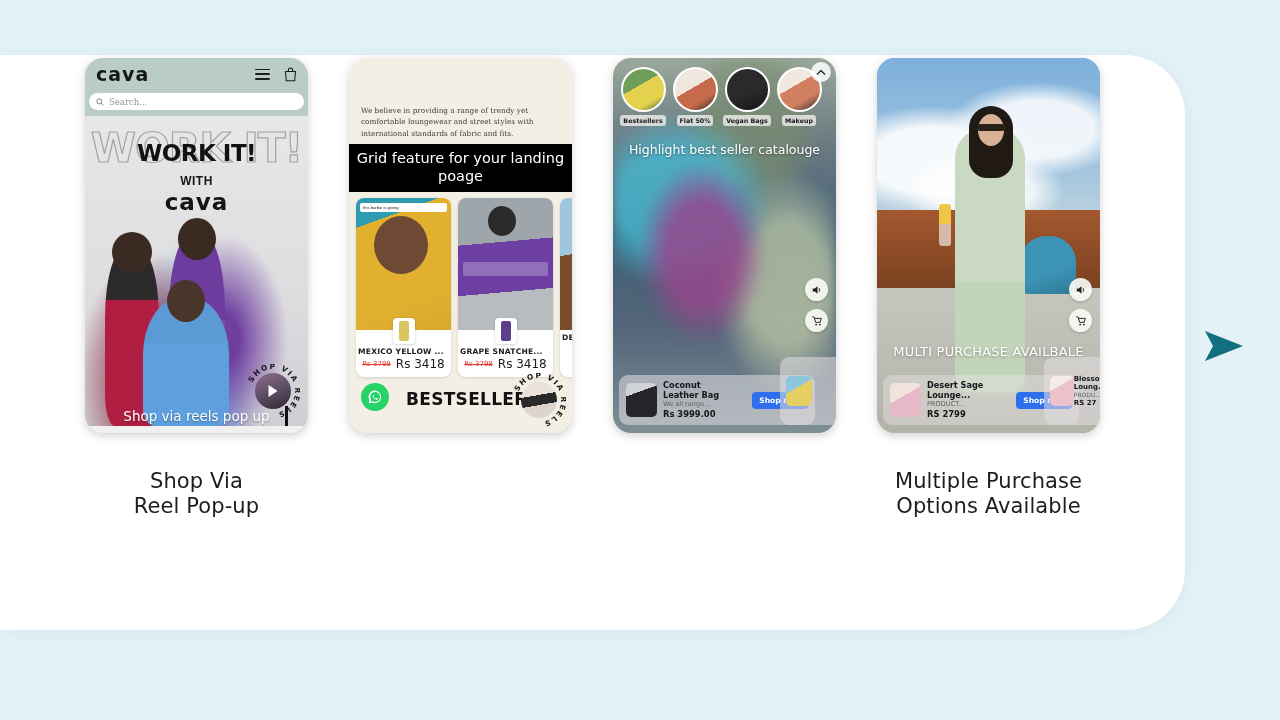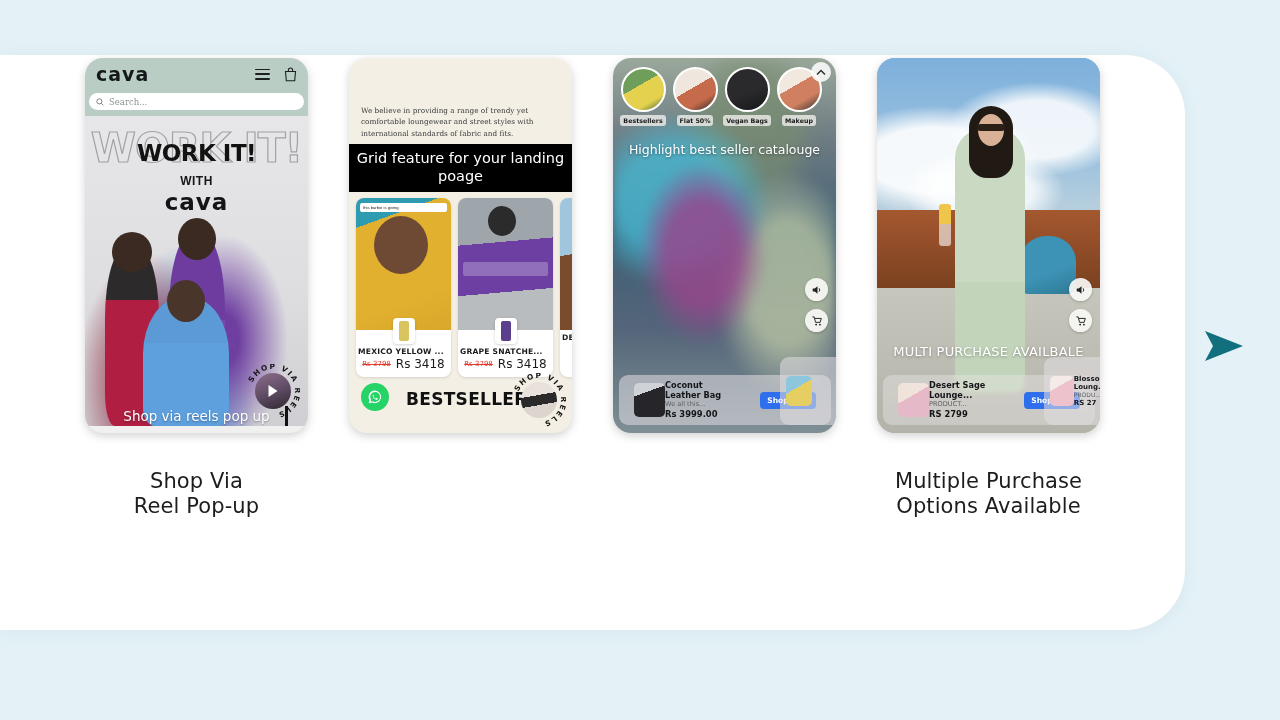--- a/index.html
+++ b/index.html
@@ -164,7 +164,7 @@
   .actbtn{width:23px;height:23px;border-radius:50%;background:rgba(248,248,245,.92);
     display:flex;align-items:center;justify-content:center;box-shadow:0 1px 3px rgba(0,0,0,.2);}
   .prodbar{position:absolute;left:6px;bottom:8px;width:182px;height:50px;border-radius:9px;
-    background:rgba(225,222,225,.55);display:flex;align-items:center;padding:0 15px;z-index:4;
+    background:rgba(225,222,225,.55);display:flex;align-items:center;gap:6px;padding:0 7px;z-index:4;
     backdrop-filter:blur(2px);}
   .prodbar .th{width:31px;height:34px;border-radius:5px;overflow:hidden;flex:0 0 auto;
     background:linear-gradient(160deg,#cfd2d6 0 30%,#26262a 30% 100%);}

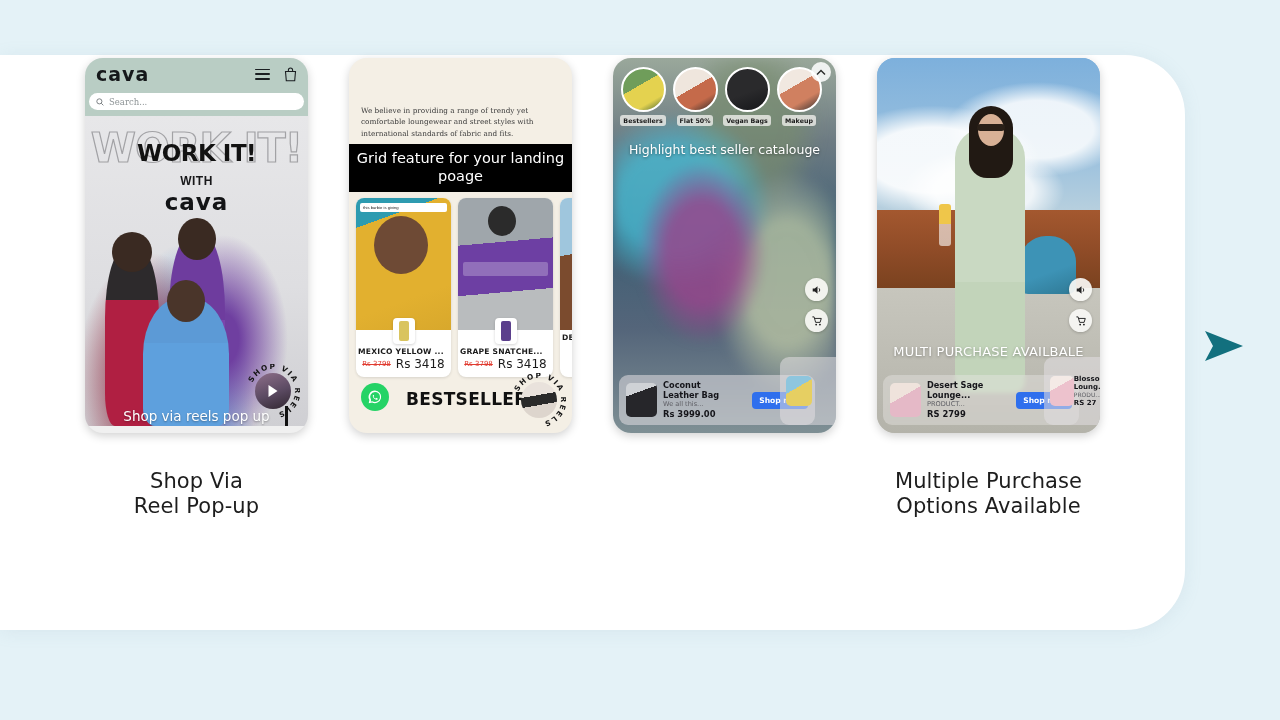--- a/index.html
+++ b/index.html
@@ -395,7 +395,7 @@
           <div class="meta">
             <div class="pb-name" style="white-space:pre-line">Coconut
 Leather Bag</div>
-            <div class="pb-sub">We all this...</div>
+            <div class="pb-sub">We all range...</div>
             <div class="pb-price">Rs 3999.00</div>
           </div>
           <div class="shopnow">Shop now</div>

